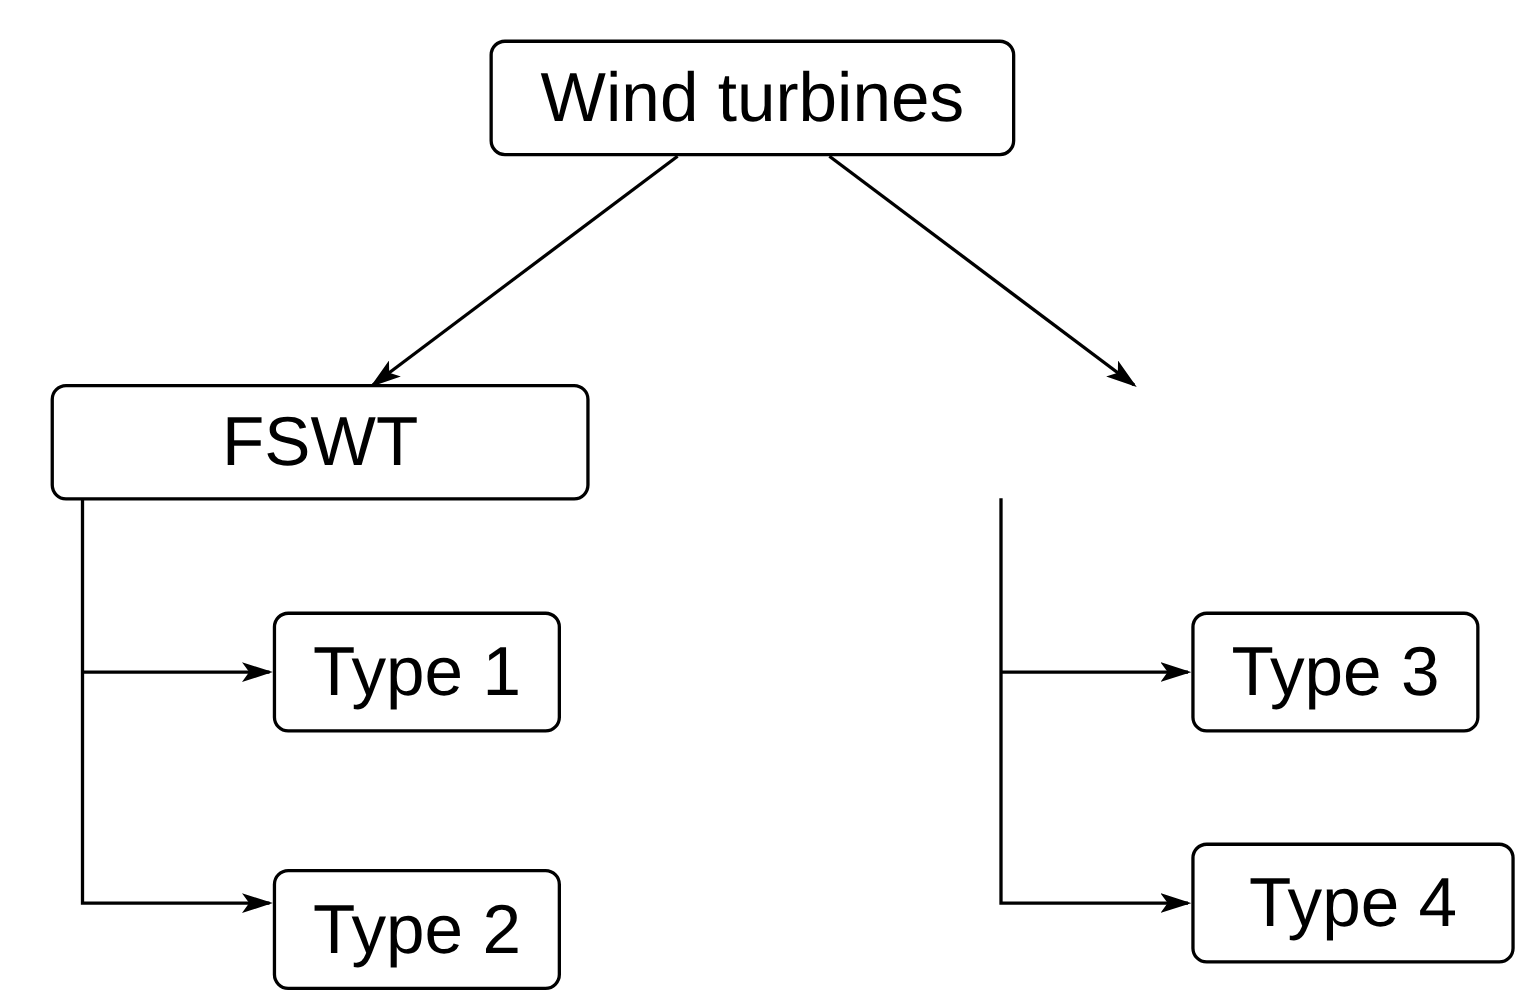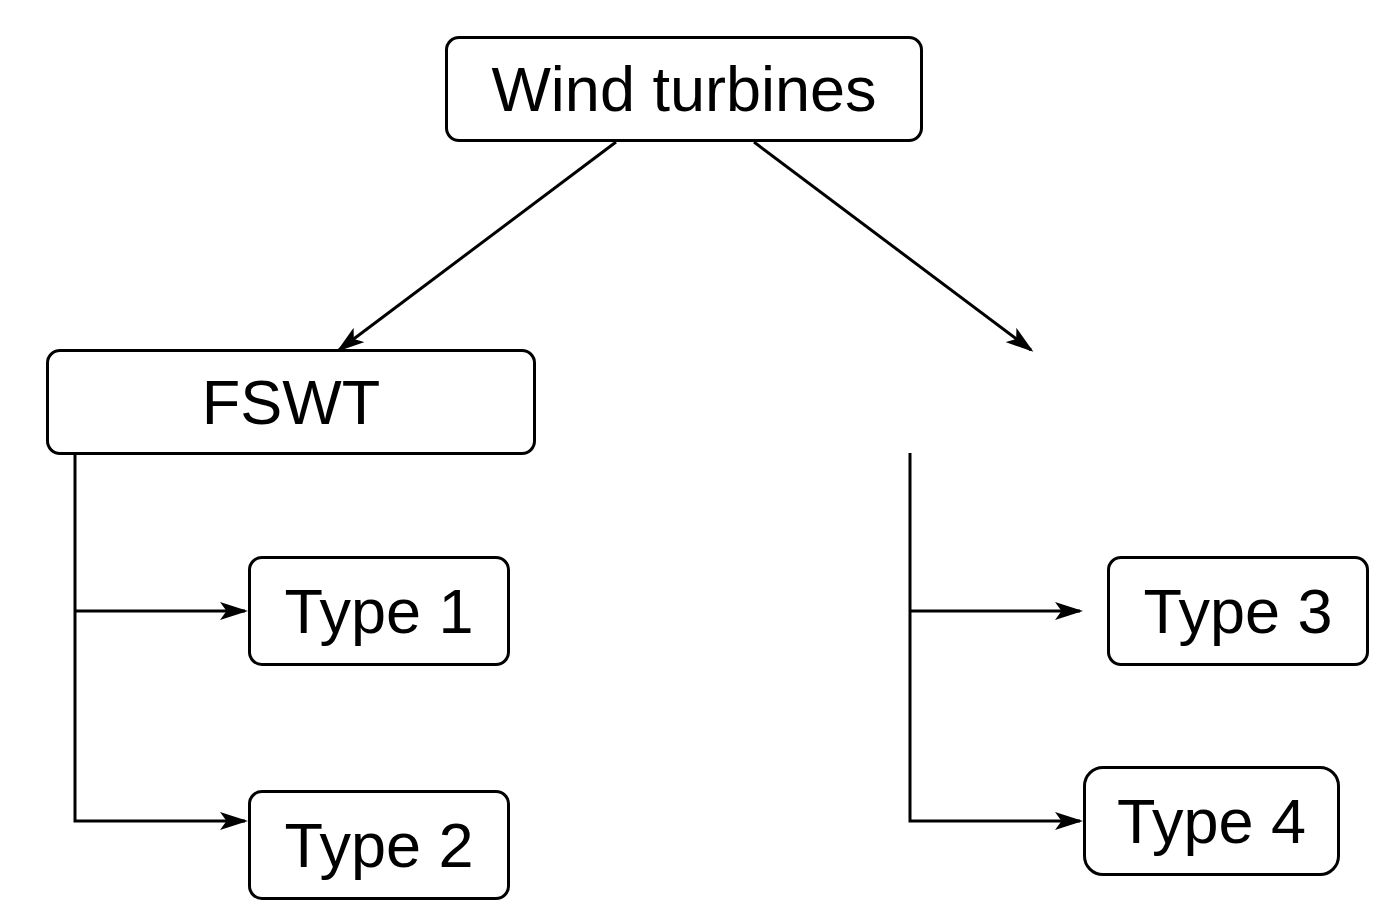--- a/index.html
+++ b/index.html
@@ -42,7 +42,7 @@
   .node-vswt  { left: 858px; top: 349px; width: 490px; height: 106px; }
   .node-type1 { left: 248px; top: 556px; width: 262px; height: 110px; }
   .node-type2 { left: 248px; top: 766px; width: 262px; height: 110px; margin-top: 24px; }
-  .node-type3 { left: 1083px; top: 556px; width: 262px; height: 110px; margin-left: 24px; }
+  .node-type3 { left: 1083px; top: 556px; width: 262px; height: 110px; }
   .node-type4 { left: 1083px; top: 766px; width: 257px; height: 110px; border-radius: 20px; }
   .edge {
     stroke: #000000;

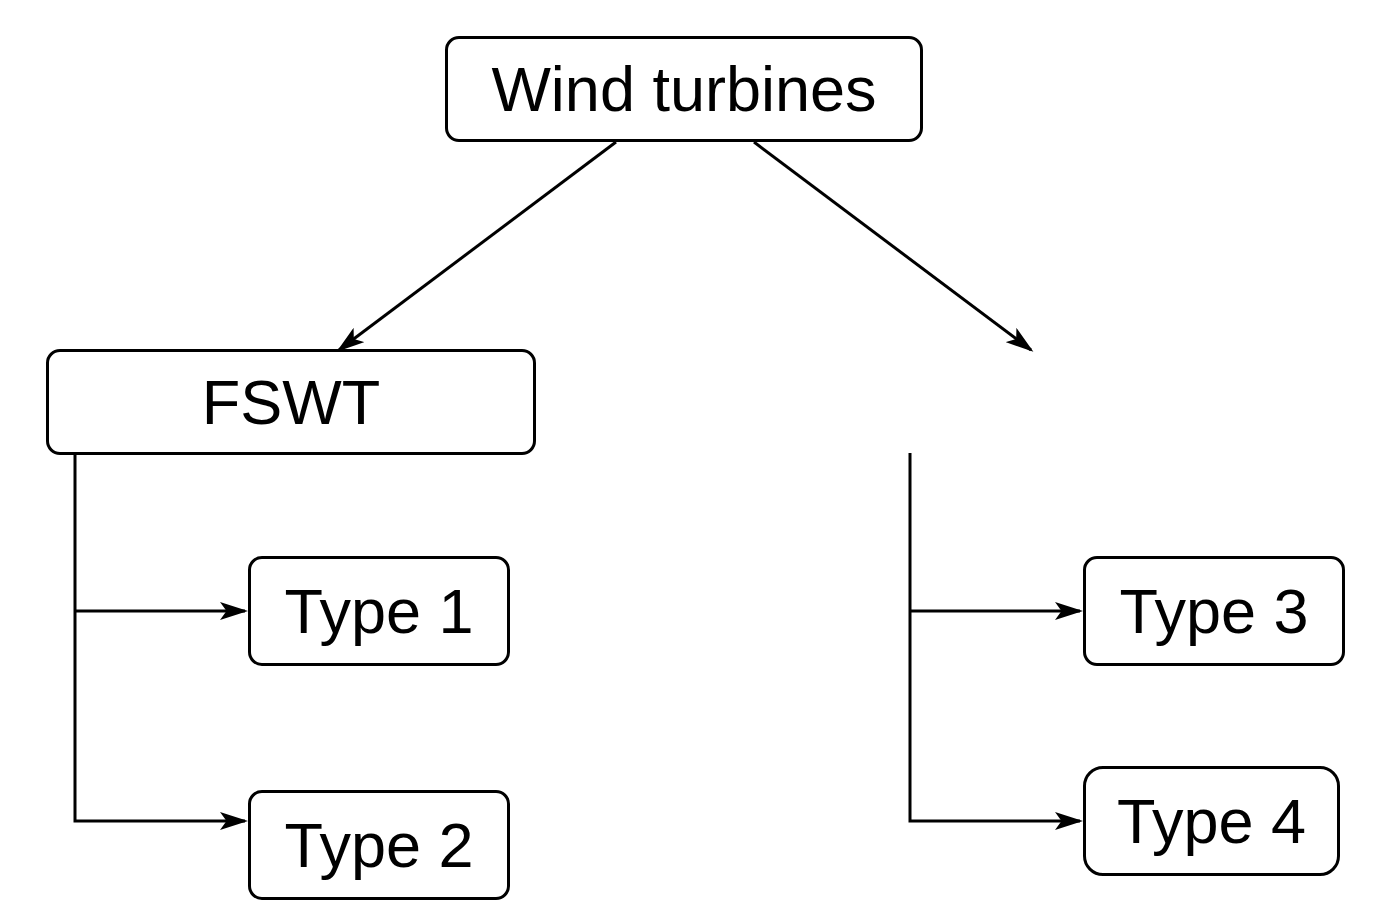--- a/index.html
+++ b/index.html
@@ -43,7 +43,7 @@
   .node-type1 { left: 248px; top: 556px; width: 262px; height: 110px; }
   .node-type2 { left: 248px; top: 766px; width: 262px; height: 110px; margin-top: 24px; }
   .node-type3 { left: 1083px; top: 556px; width: 262px; height: 110px; }
-  .node-type4 { left: 1083px; top: 766px; width: 257px; height: 110px; border-radius: 20px; }
+  .node-type4 { left: 1083px; top: 766px; width: 294px; height: 110px; }
   .edge {
     stroke: #000000;
     stroke-width: 3;

